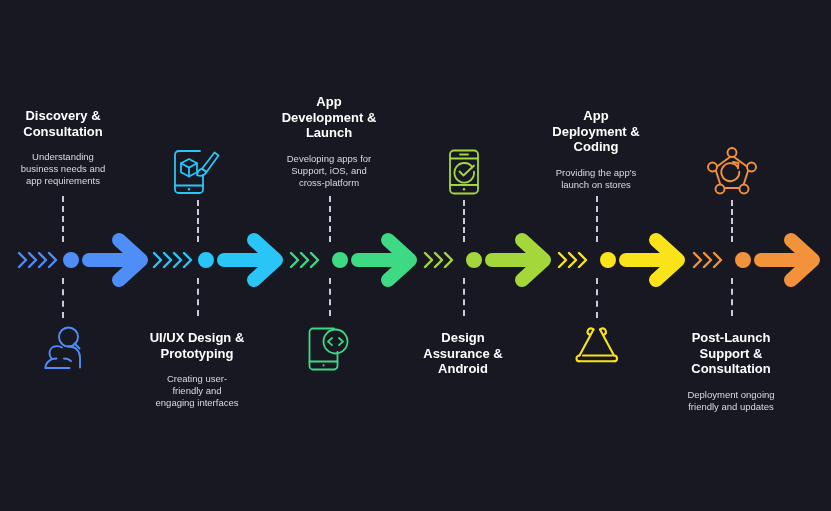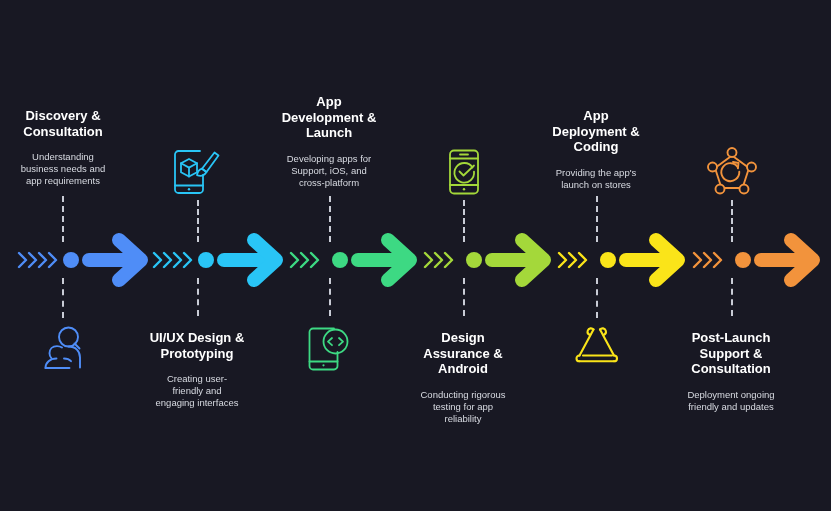--- a/index.html
+++ b/index.html
@@ -188,11 +188,6 @@
       <span>Design</span><br>
       <span>Assurance &amp;</span><br>
       <span>Android</span>
-    </div>
-    <div class="label-desc">
-      <span>Conducting rigorous</span><br>
-      <span>testing for app</span><br>
-      <span>reliability</span>
     </div>
   </div>
 

